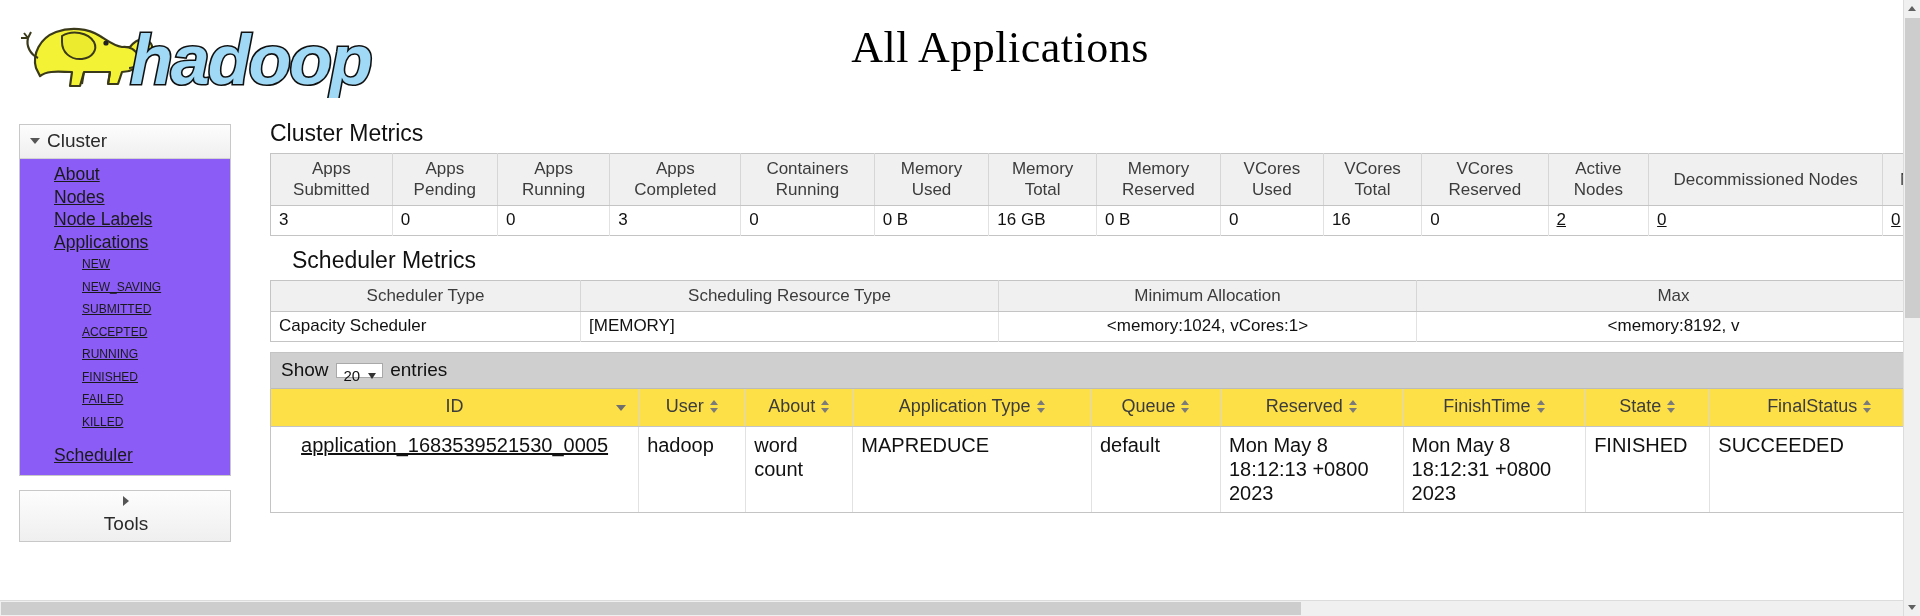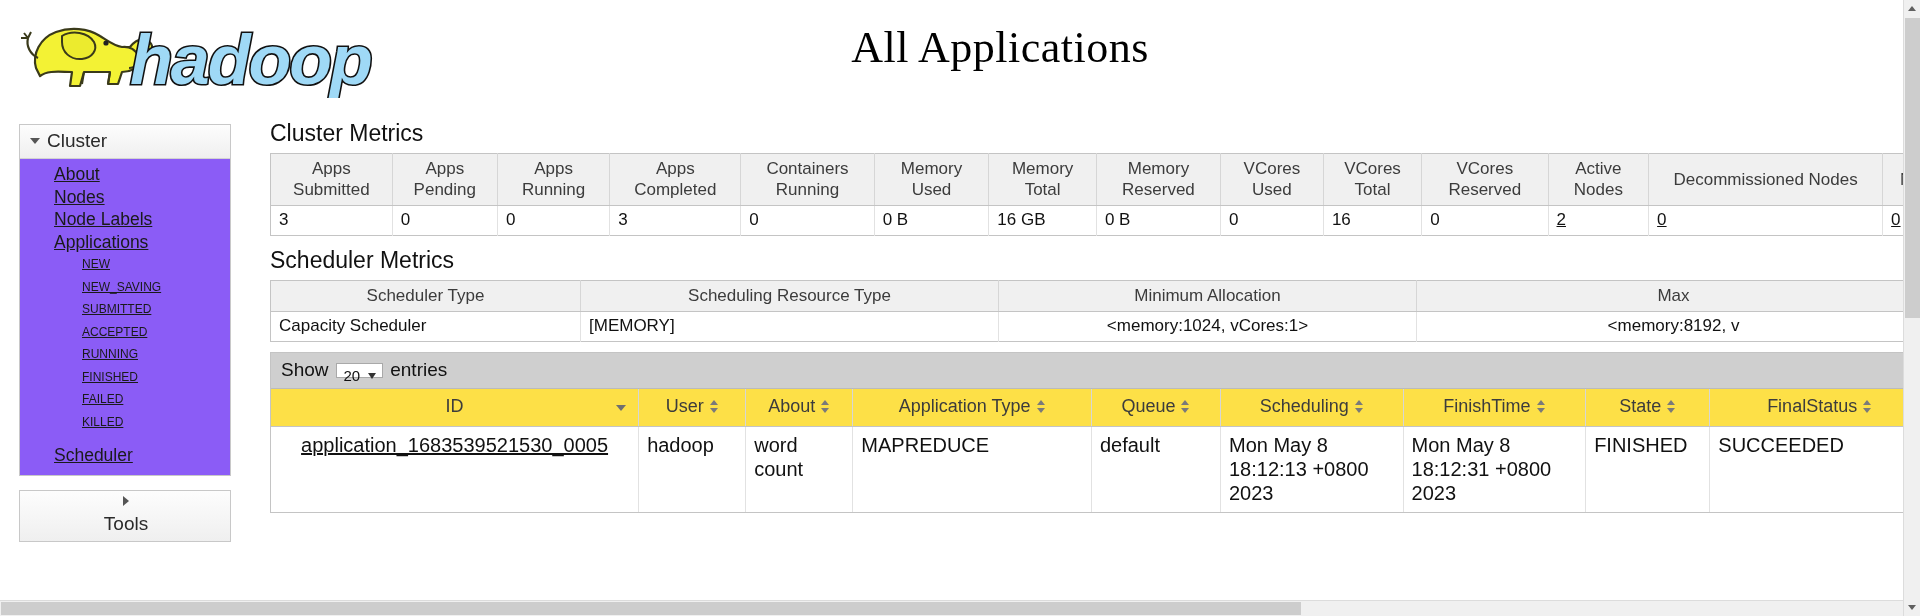--- a/index.html
+++ b/index.html
@@ -144,7 +144,7 @@
     font-family: "Liberation Sans", sans-serif;
     font-weight: normal;
   }
-  .section-title.second { margin-top: 11px; }
+  .section-title.second { margin-top: 11px; margin-left: 22px; }
 
   table.grid {
     border-collapse: collapse;

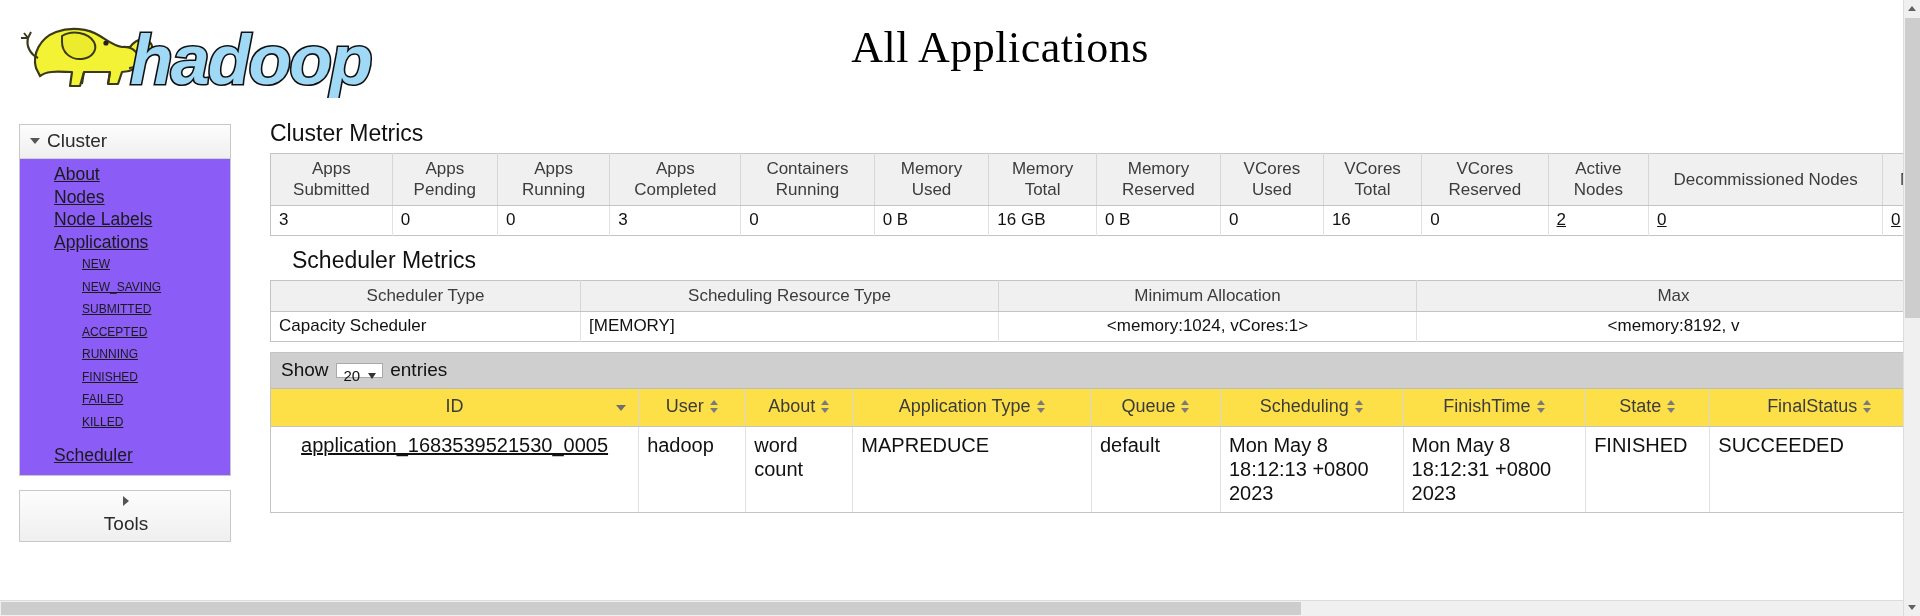--- a/index.html
+++ b/index.html
@@ -494,7 +494,7 @@
             </th>
             <th>
               <span class="hdr-inner">
-                <span>Scheduling</span>
+                <span>Reserved</span>
                 <span class="sort-both"></span>
               </span>
             </th>

